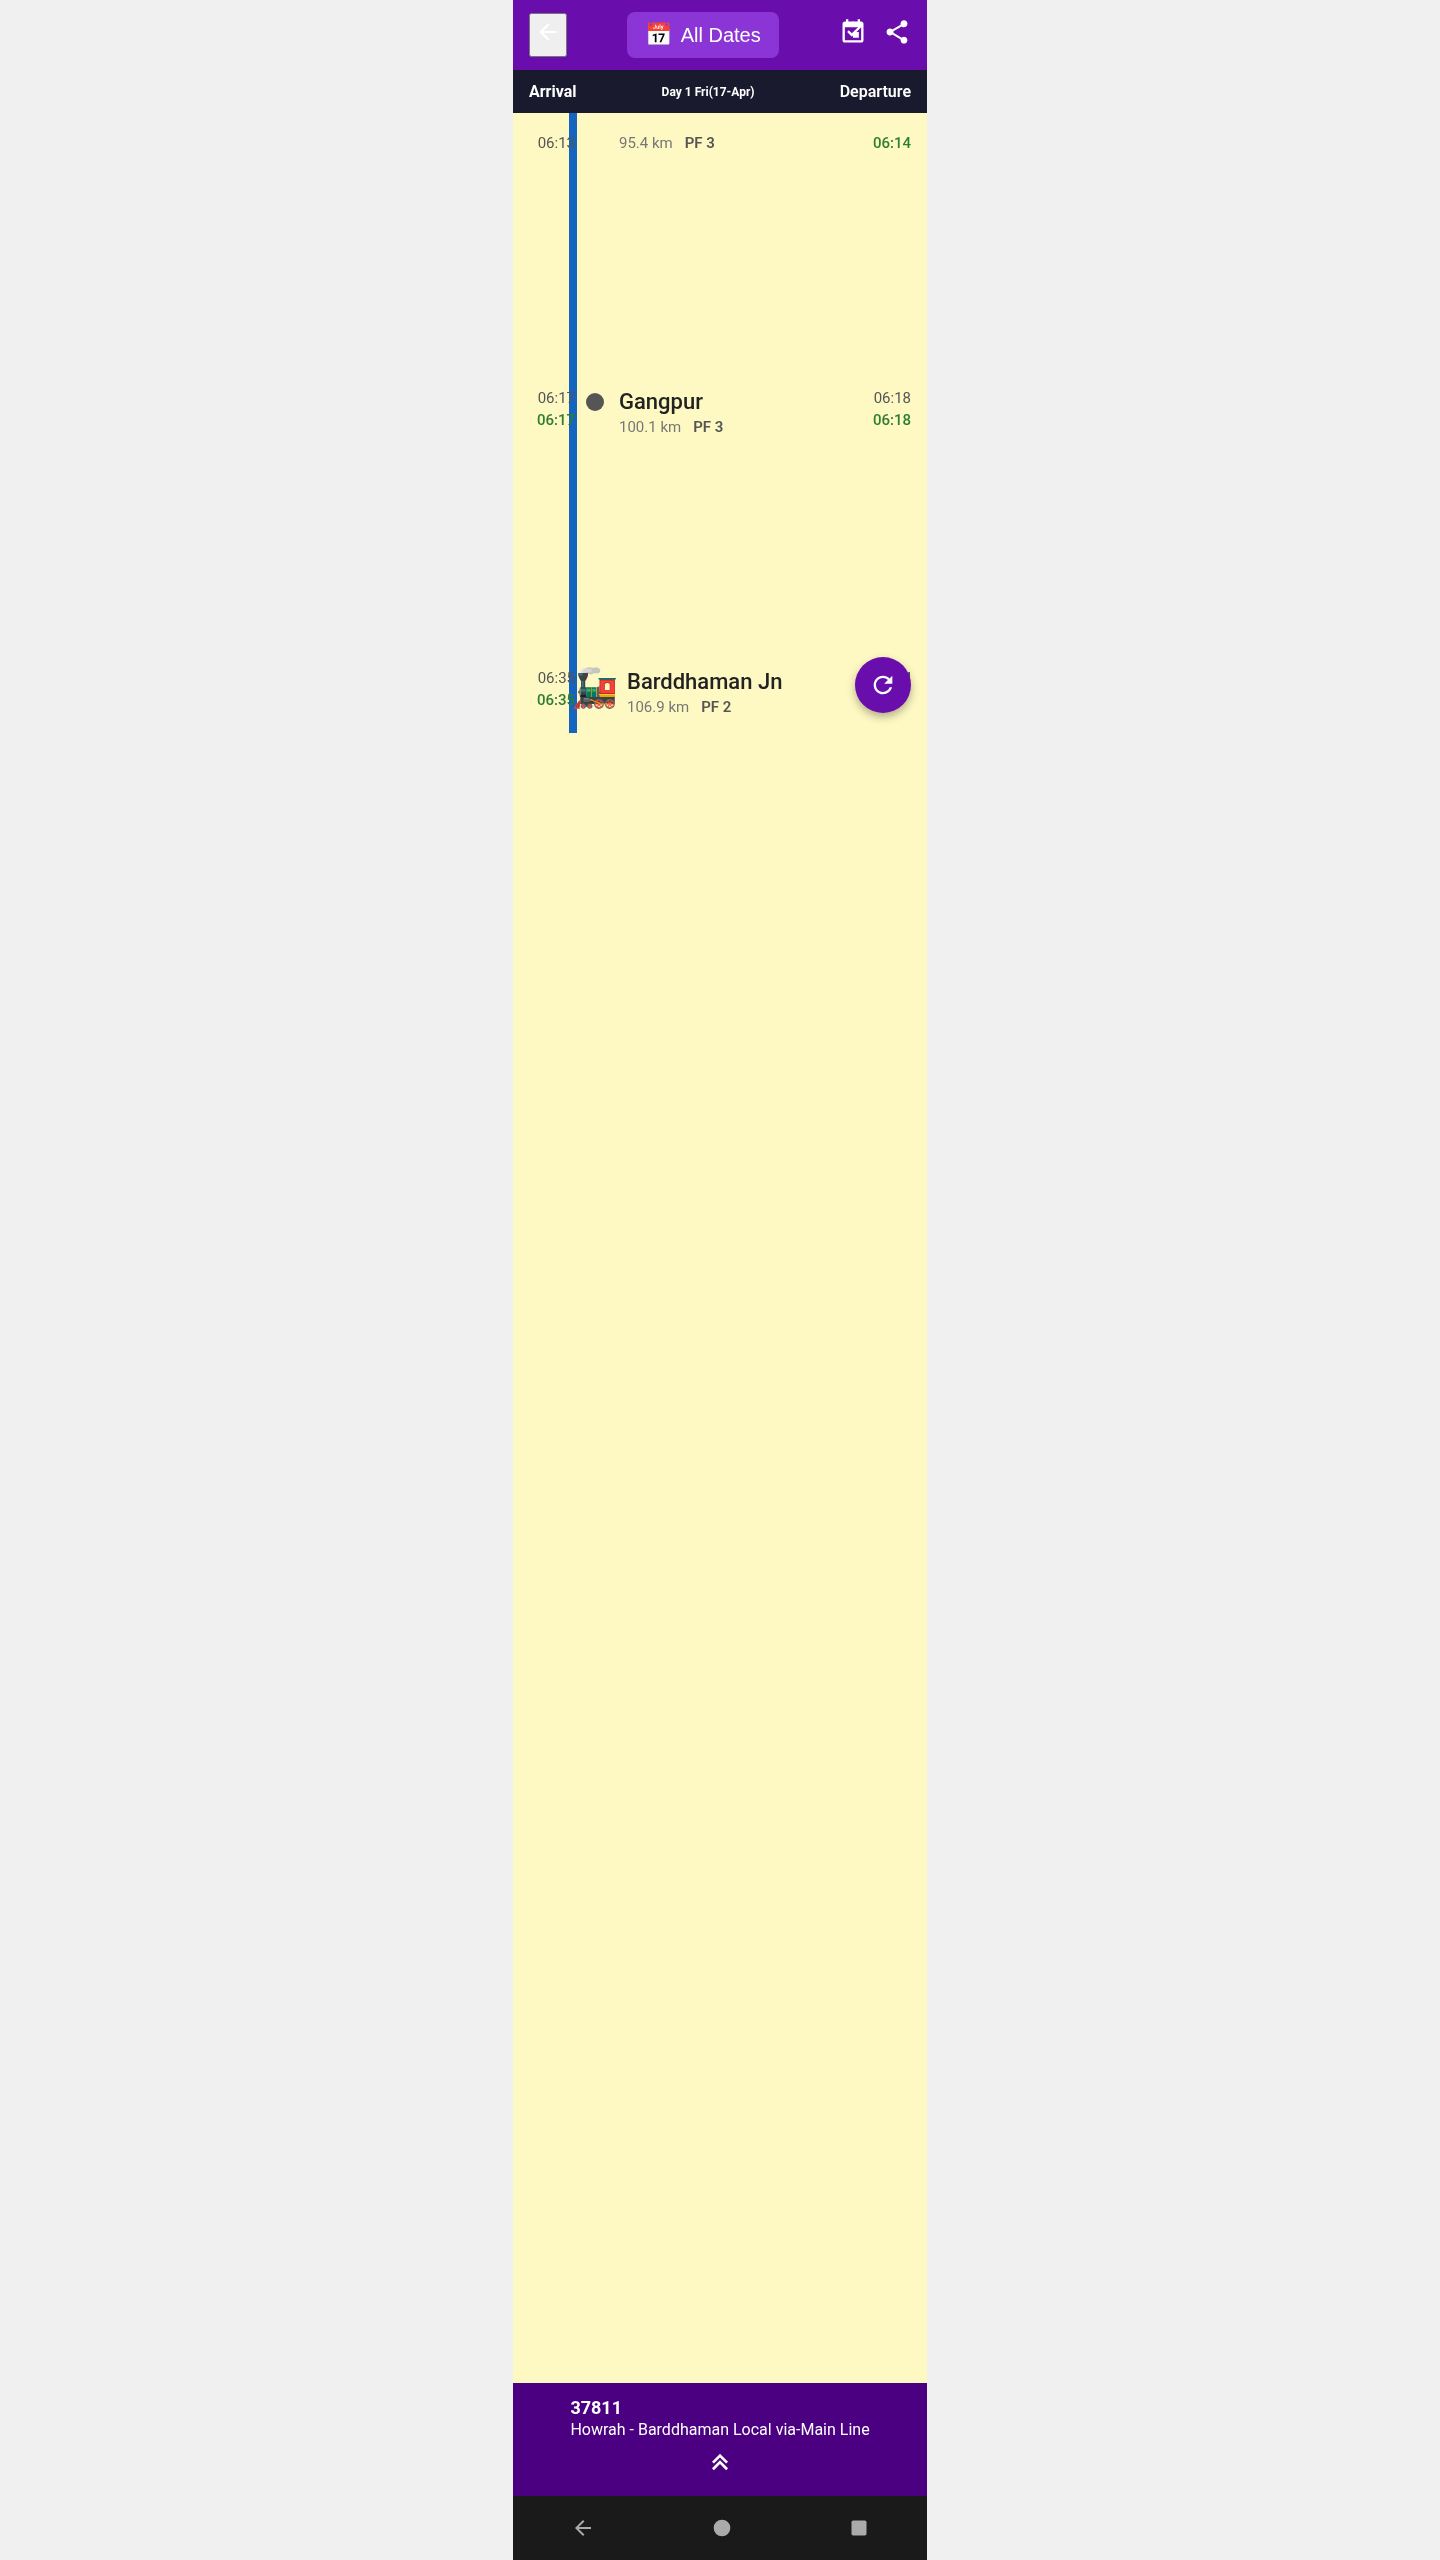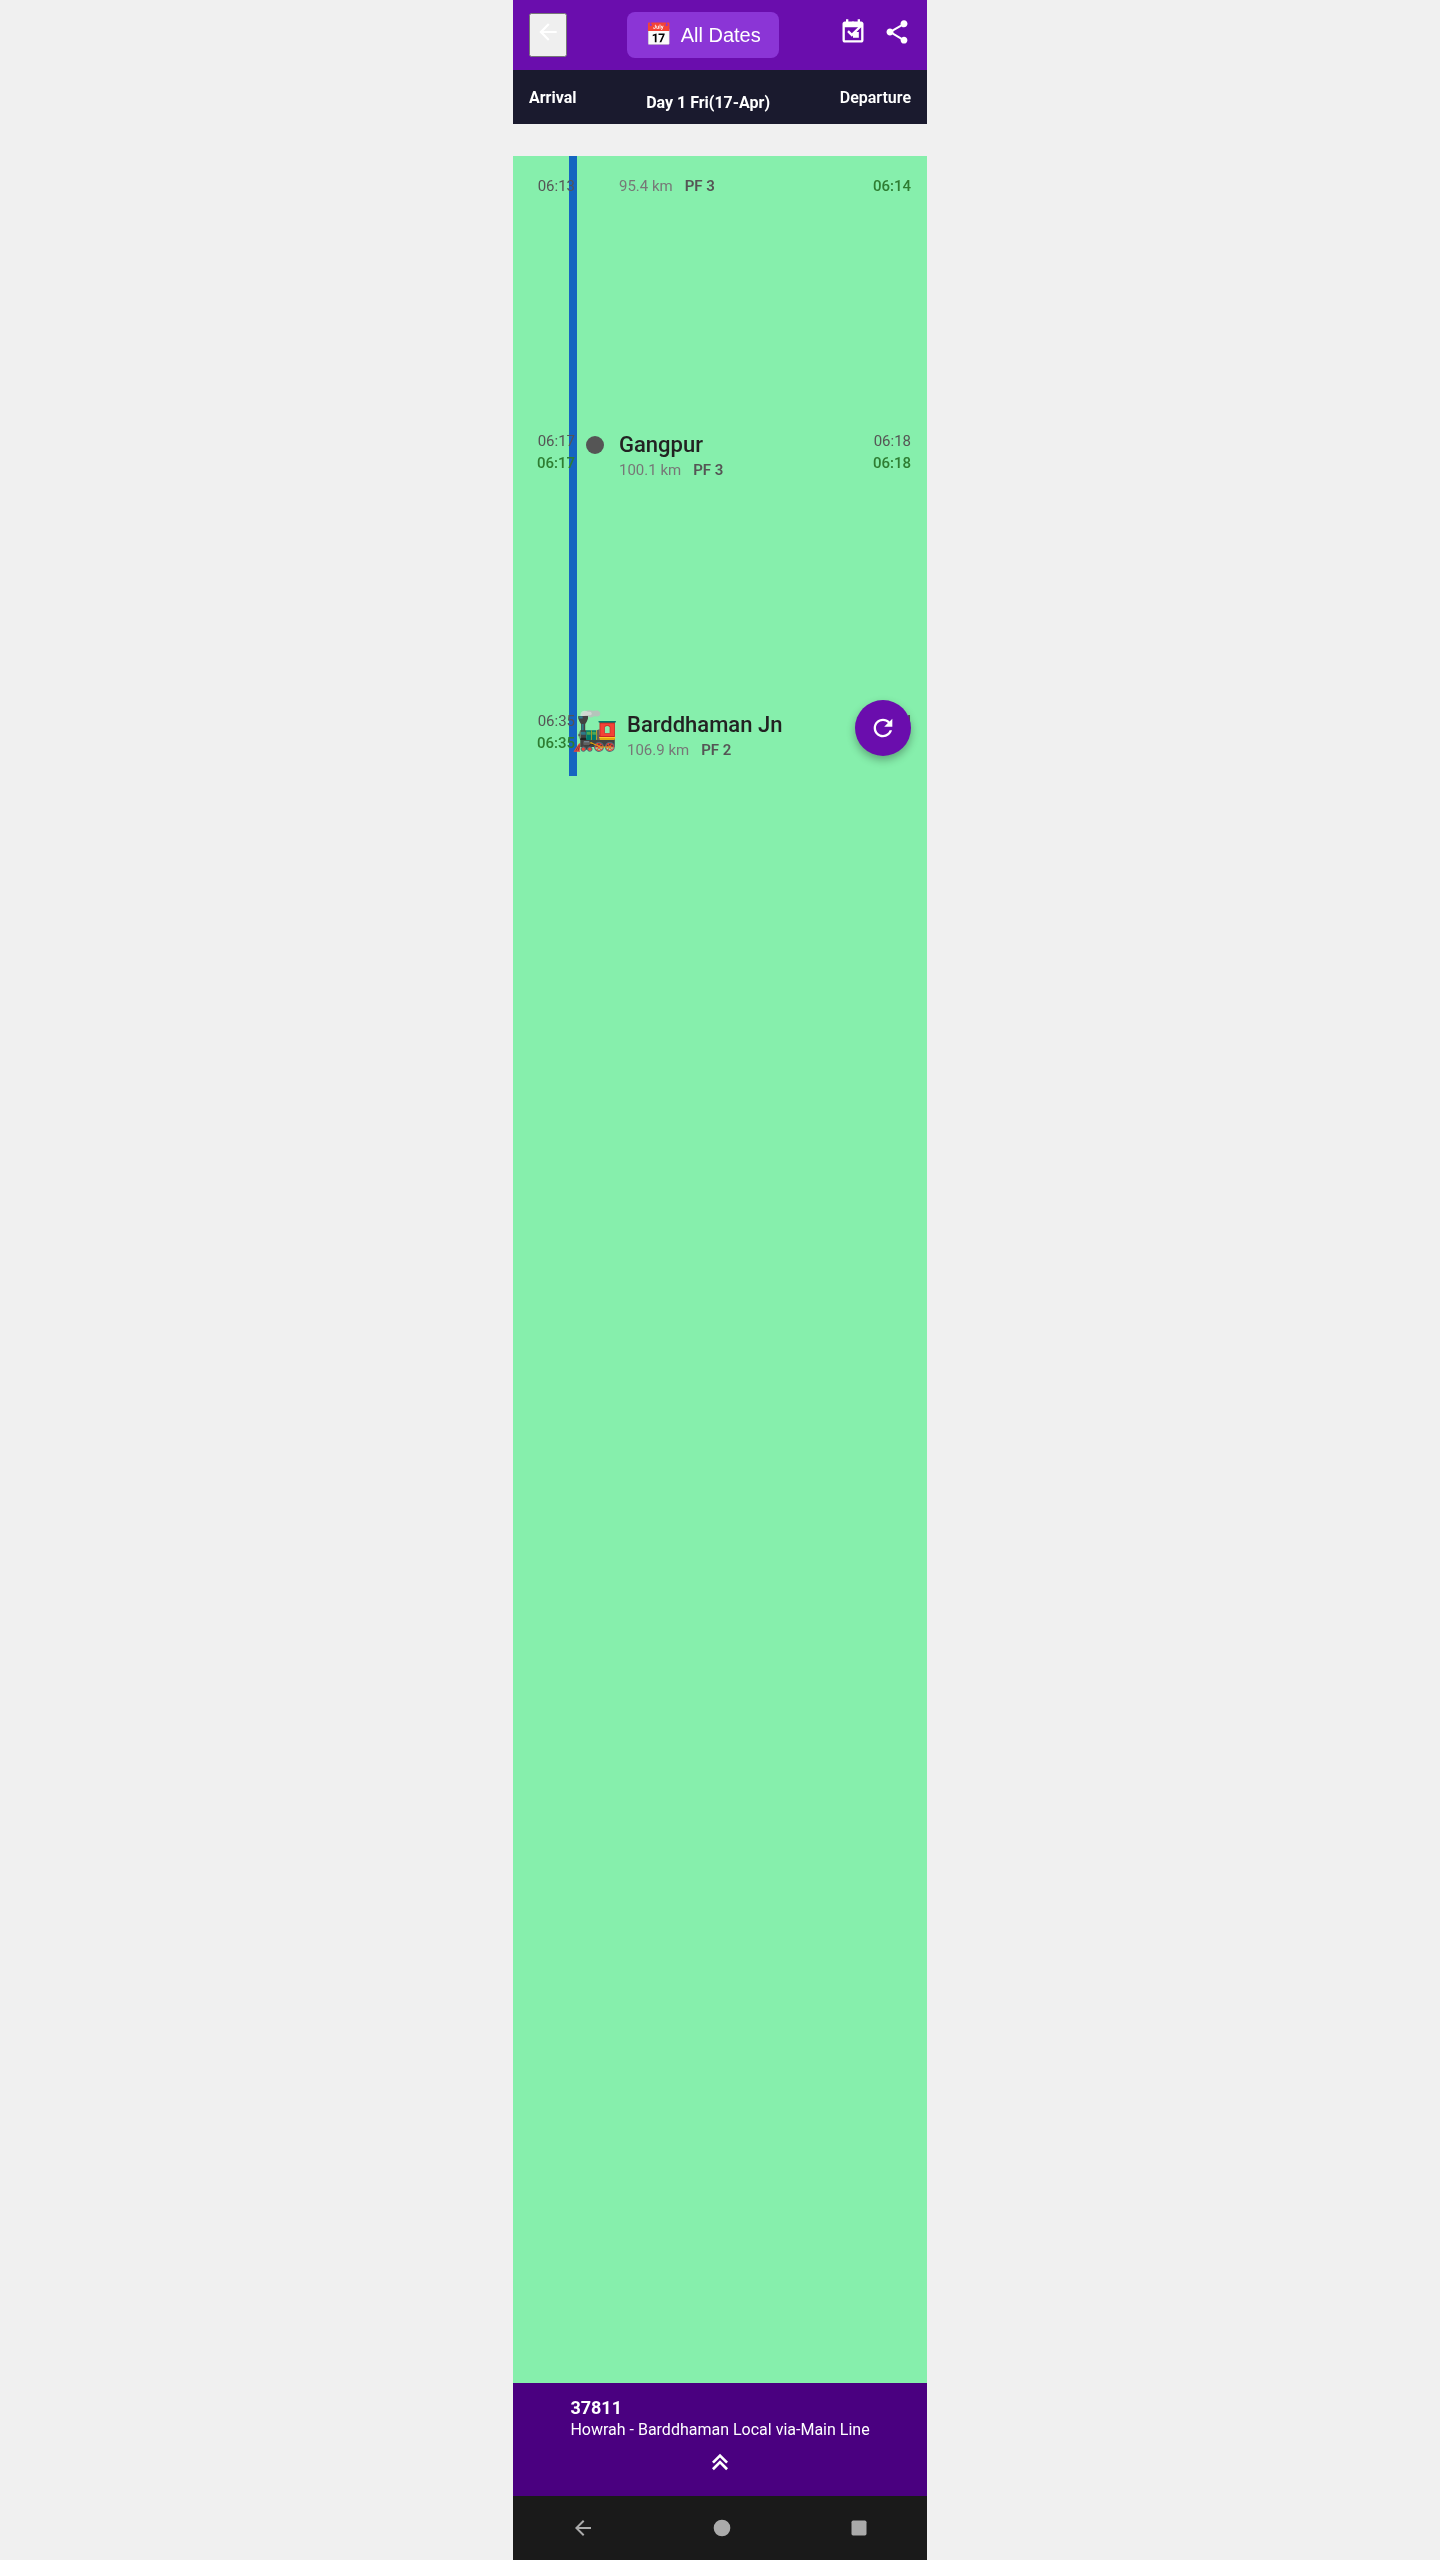--- a/index.html
+++ b/index.html
@@ -84,9 +84,8 @@
 
     .day-bar-date {
       color: white;
-      font-size: 16px;
+      font-size: 12px;
       font-weight: 700;
-      margin-top: 11px;
     }
 
     .day-bar-departure {

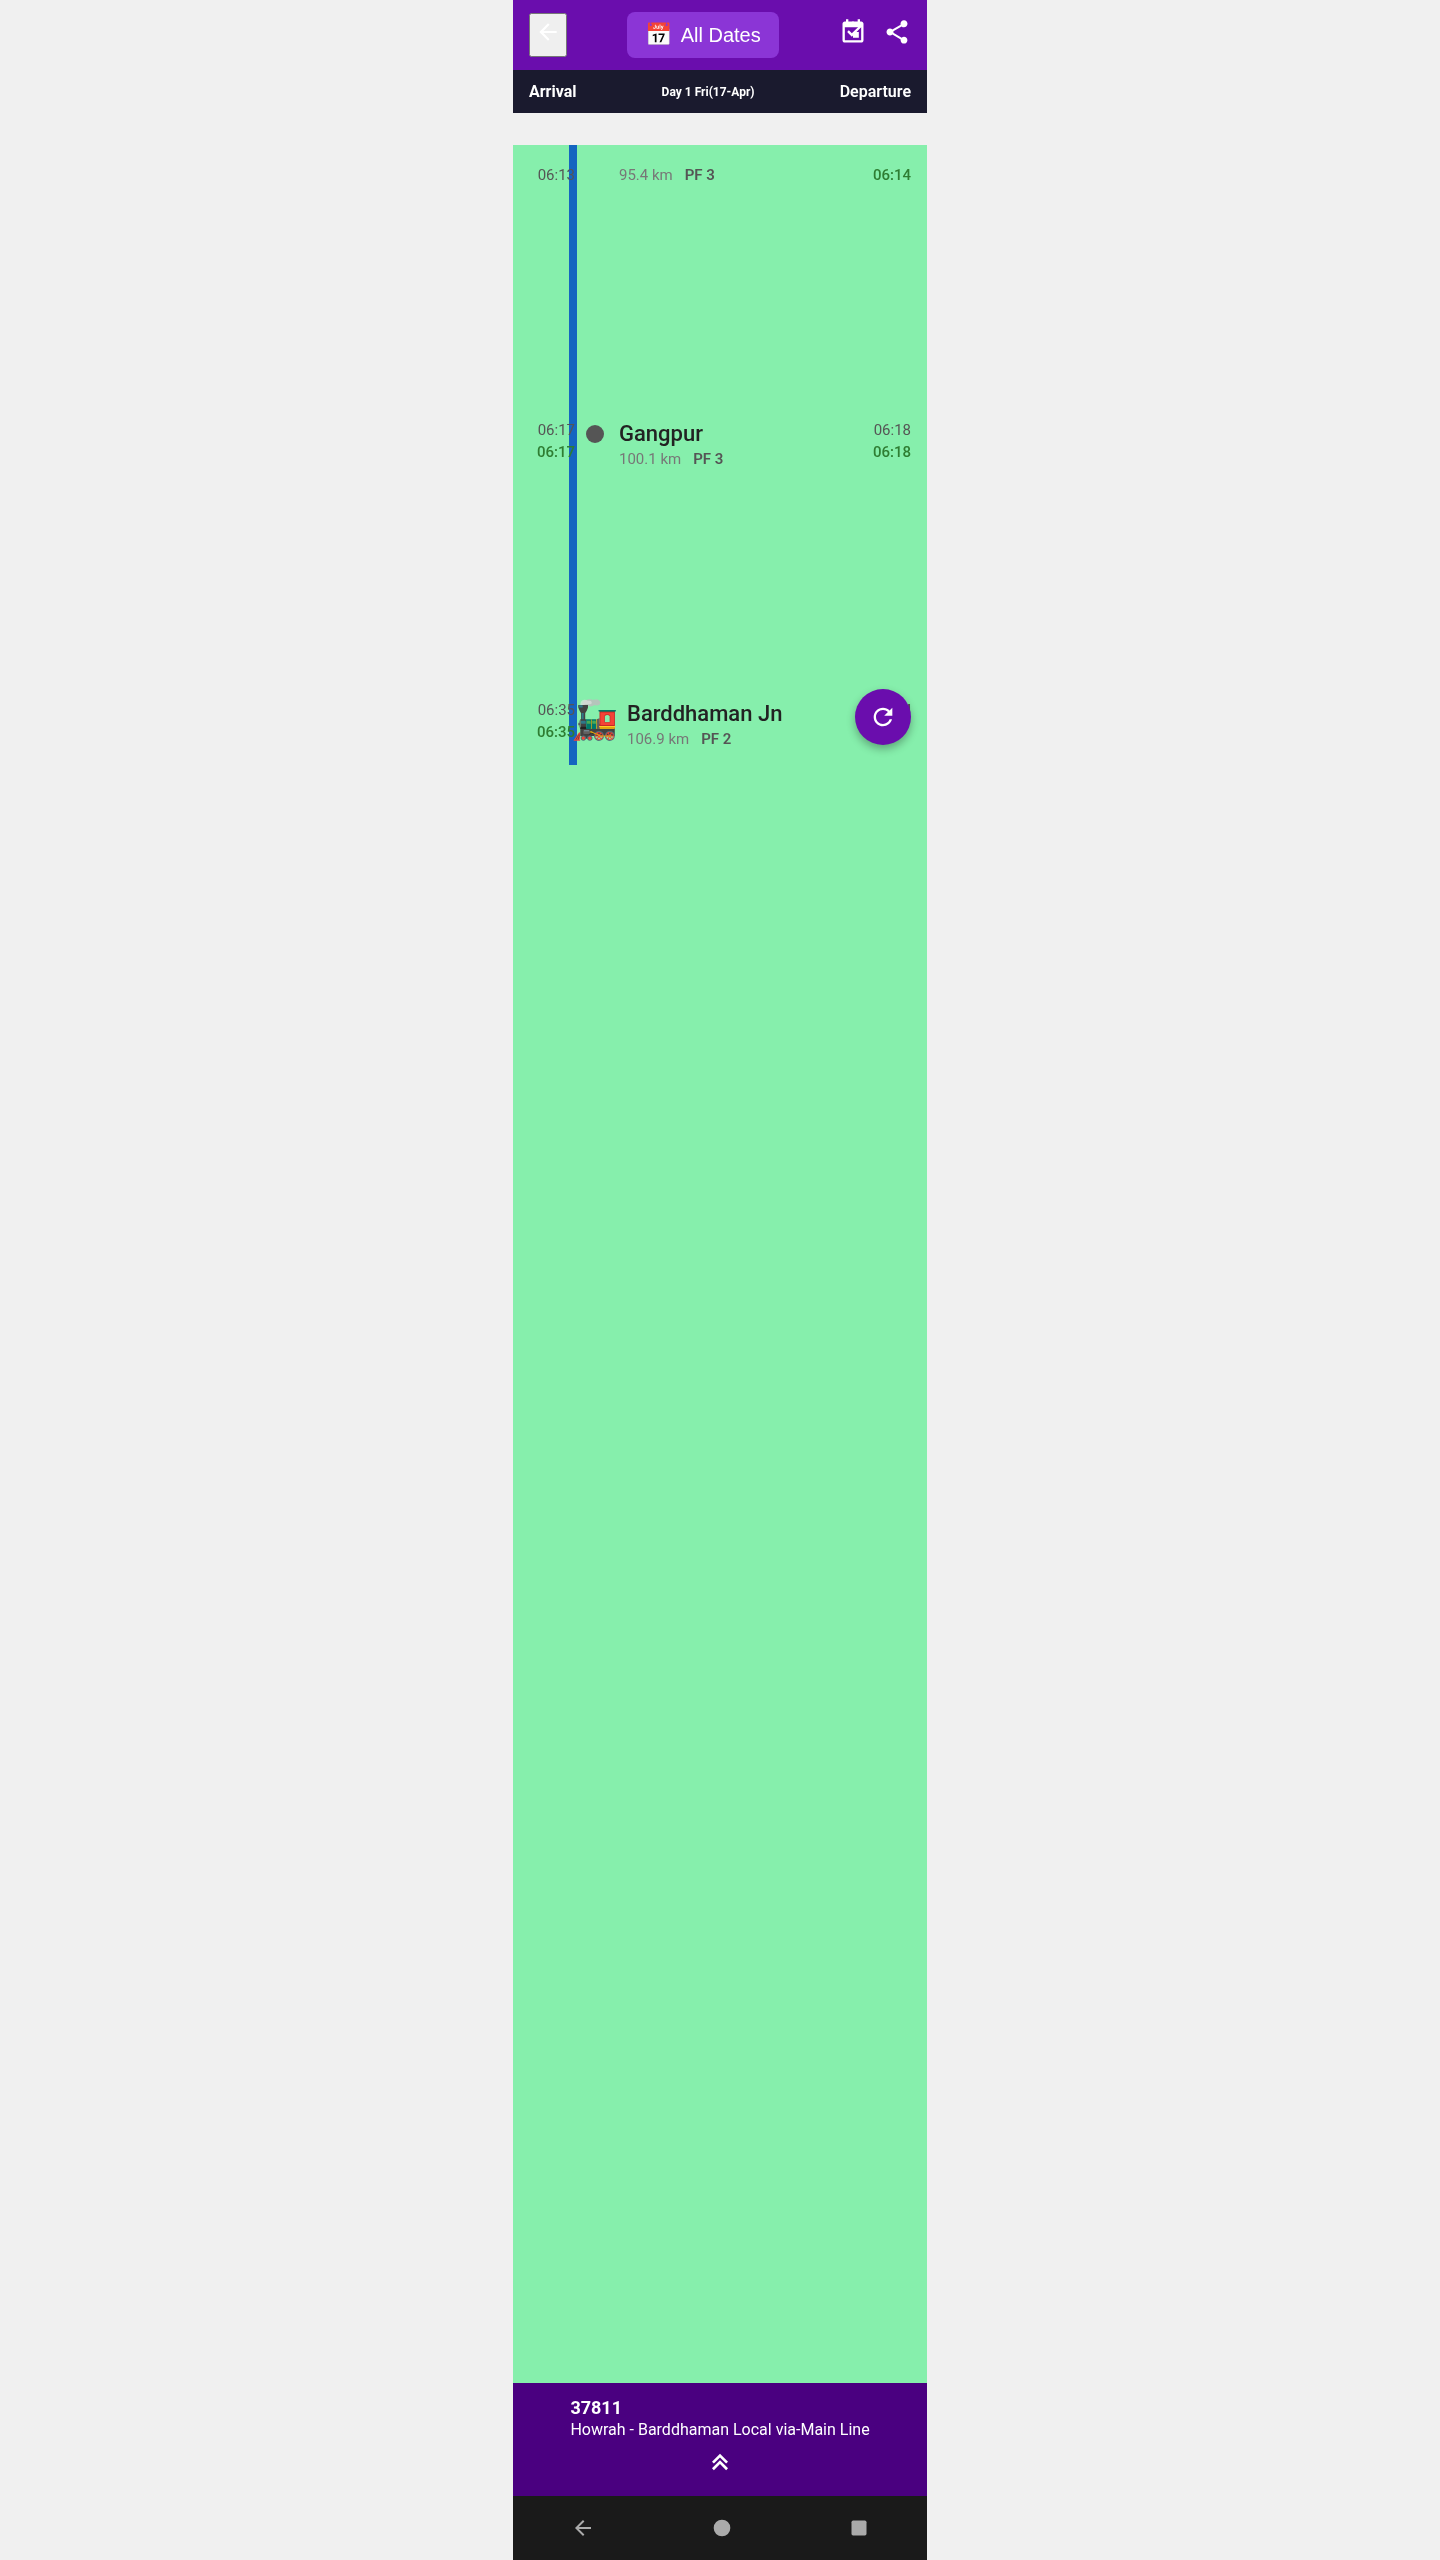--- a/index.html
+++ b/index.html
@@ -97,10 +97,9 @@
     
     .main-content {
       flex: 1;
-      background: #86efac;
+      background: #fef9c3;
       position: relative;
       overflow: hidden;
-      margin-top: 32px;
     }
 
     

